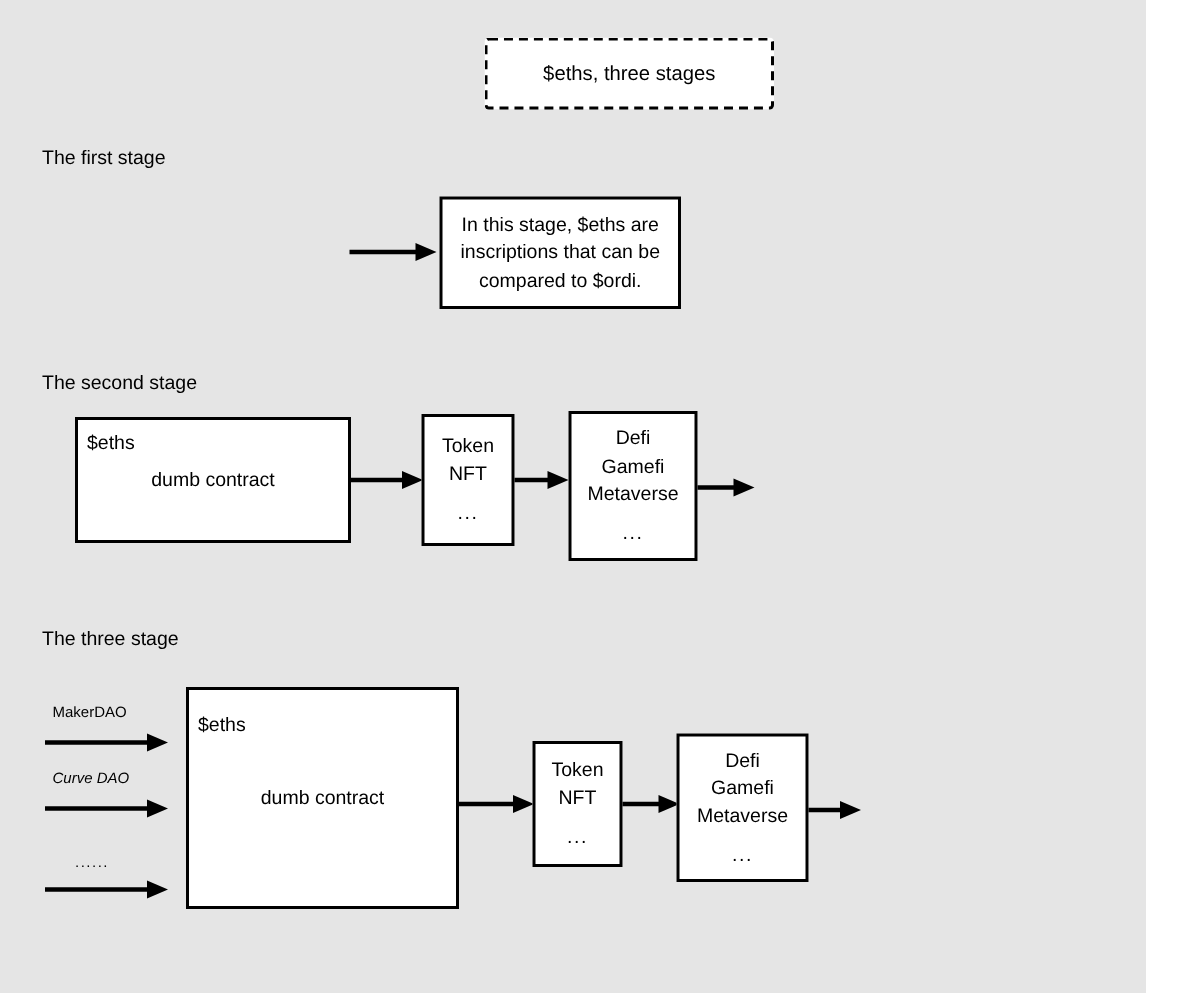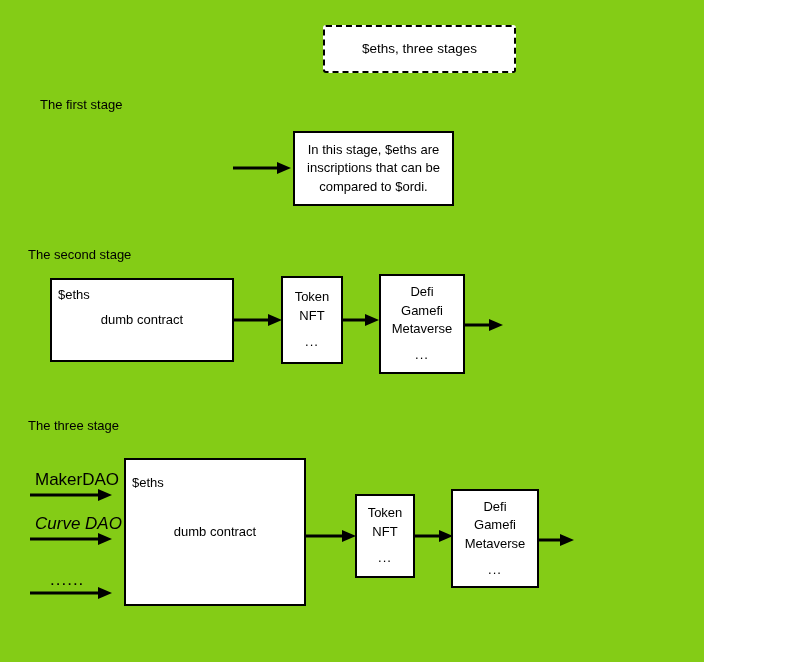--- a/index.html
+++ b/index.html
@@ -14,9 +14,9 @@
   }
   #canvas {
     position: relative;
-    width: 704px;
+    width: 764px;
     height: 662px;
-    background: #84cc16;
+    background: #e5e5e5;
     overflow: hidden;
   }
   .box {

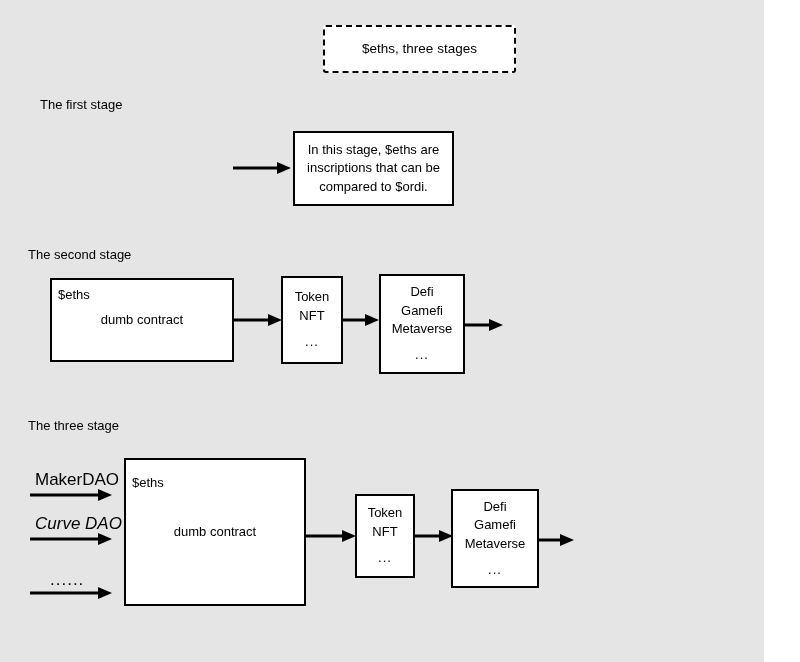--- a/index.html
+++ b/index.html
@@ -89,7 +89,7 @@
     <span>$eths, three stages</span>
   </div>
 
-  <div class="stage-label" style="left:28px; top:97px;margin-left:12px;">The first stage</div>
+  <div class="stage-label" style="left:28px; top:97px;">The first stage</div>
 
 
   <div class="arrow" style="left:233px; top:161px; width:58px;">

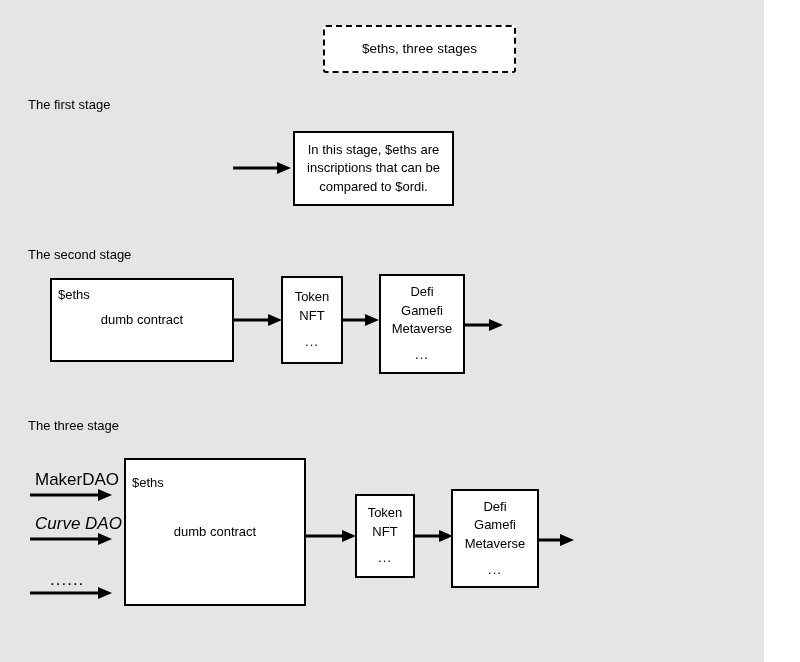--- a/index.html
+++ b/index.html
@@ -50,7 +50,7 @@
   }
   .arrow-label {
     position: absolute;
-    font-size: 17px;
+    font-size: 10px;
     color: #000;
     white-space: nowrap;
     text-align: right;

